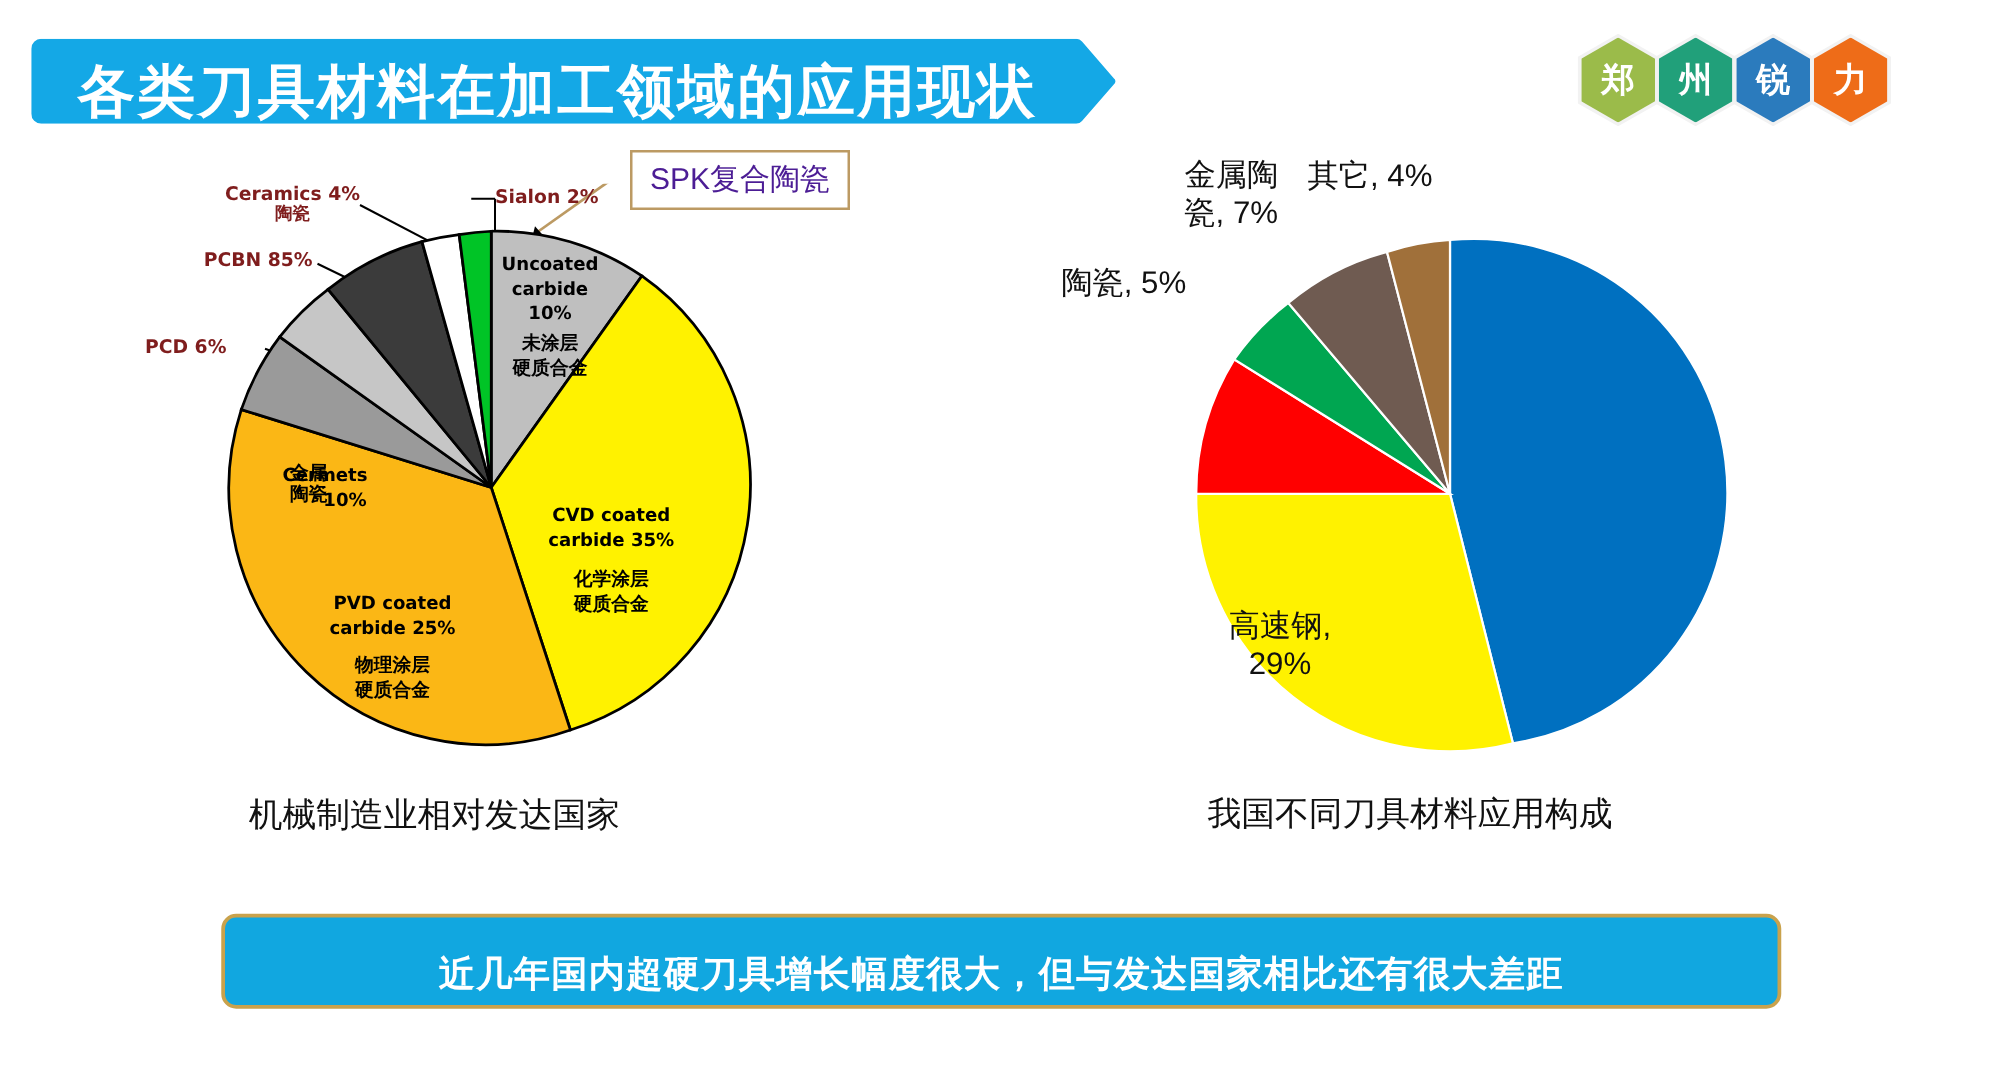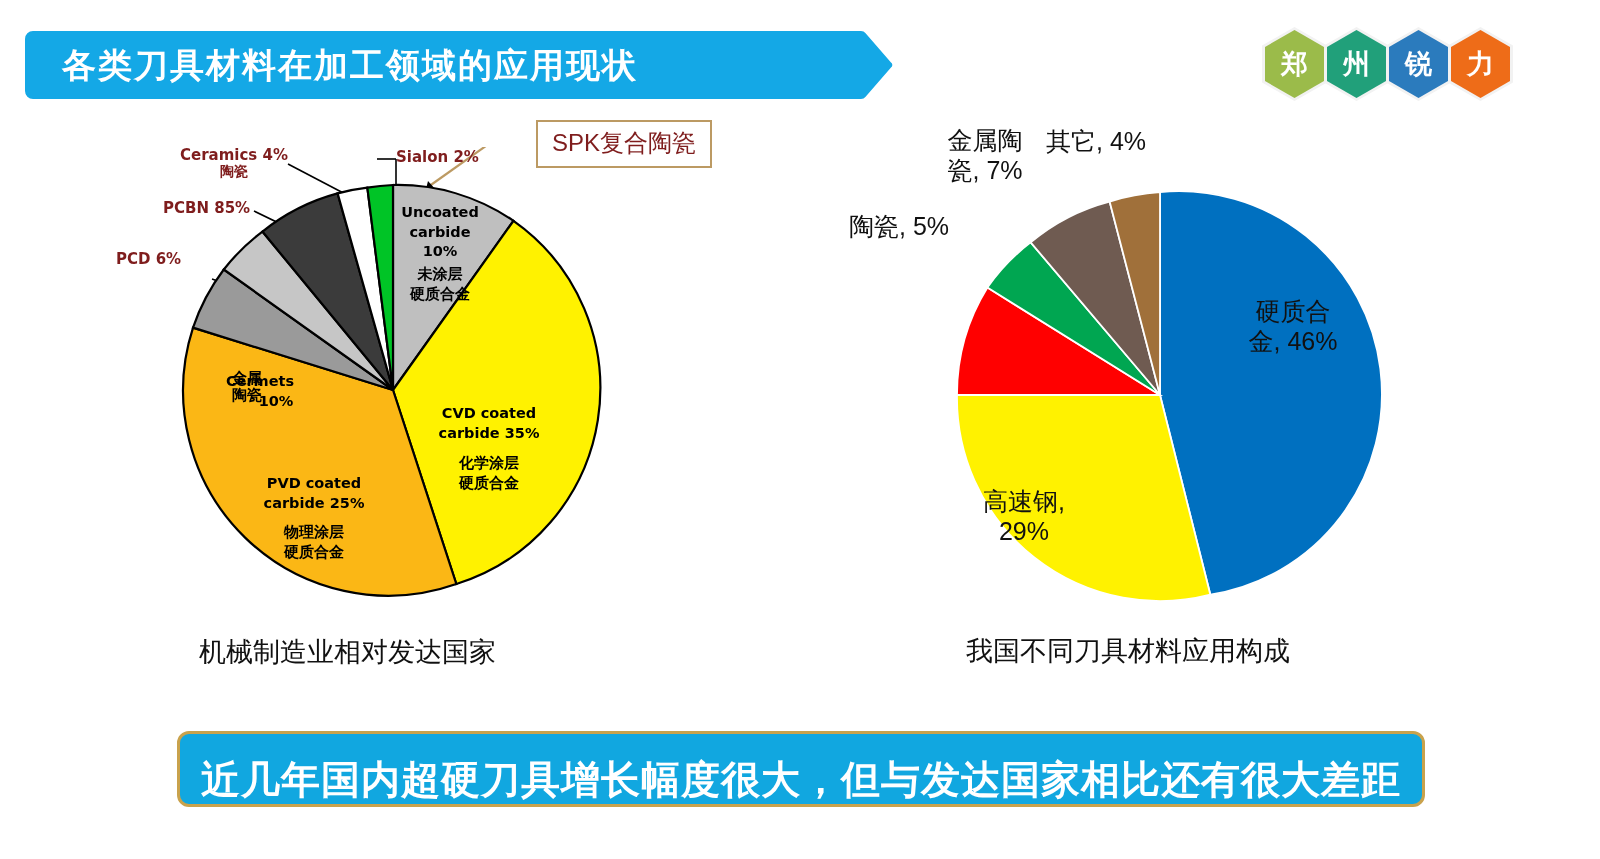--- a/index.html
+++ b/index.html
@@ -18,7 +18,7 @@
   .header-band svg{display:block;}
   .header-title{
     position:absolute;left:62px;top:43px;
-    font-size:34px;font-weight:bold;color:#ffffff;
+    font-size:46px;font-weight:bold;color:#ffffff;
     letter-spacing:2px;white-space:nowrap;
     font-family:"DejaVu Sans","Liberation Sans",sans-serif;
   }

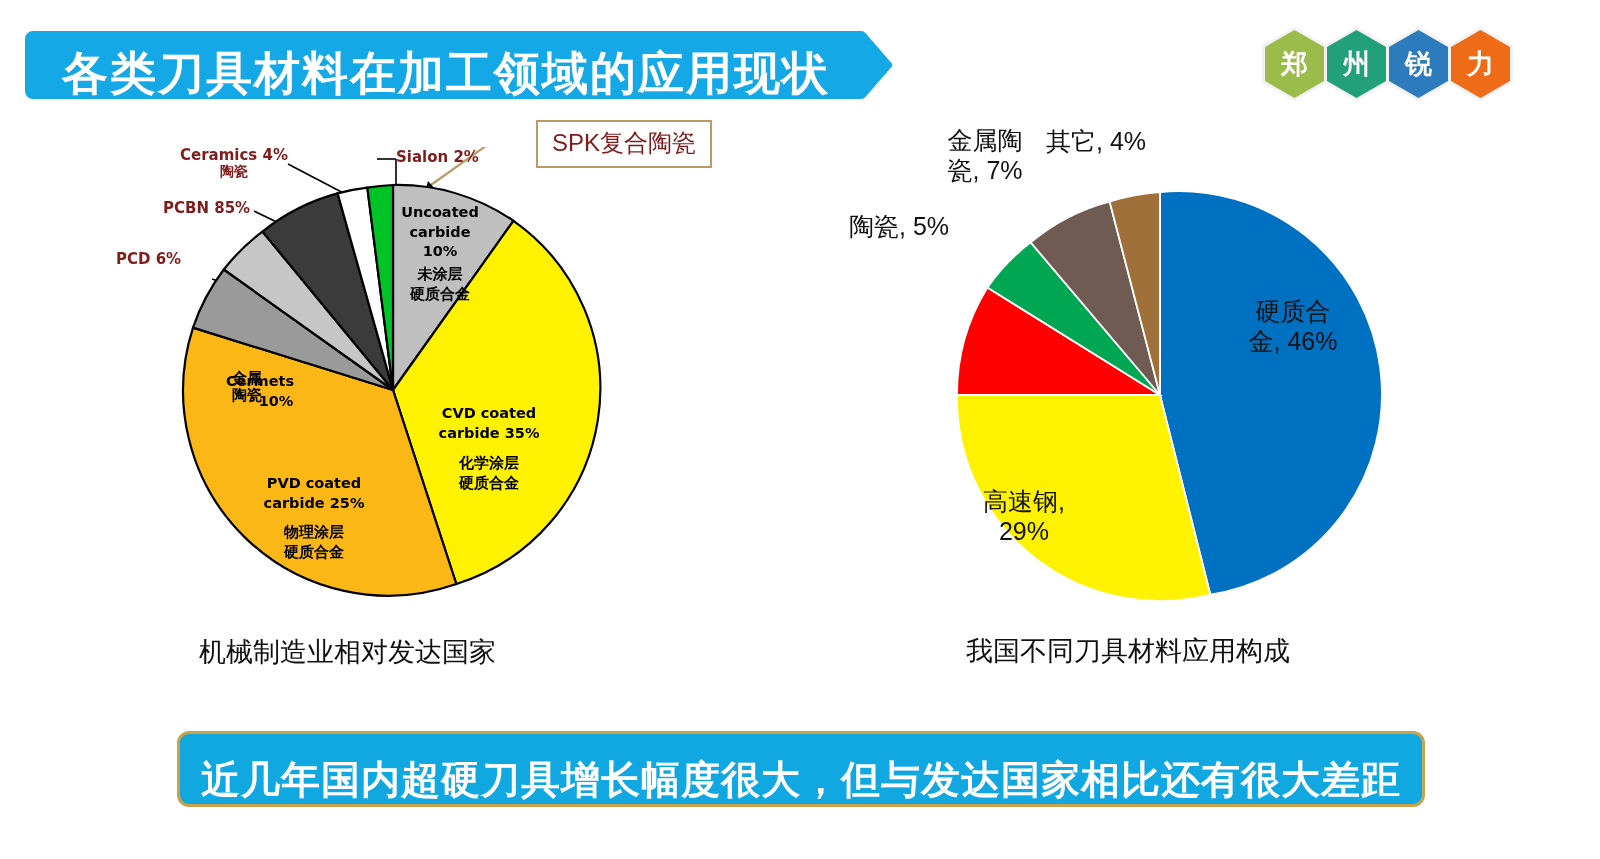--- a/index.html
+++ b/index.html
@@ -72,10 +72,9 @@
     position:absolute;left:504px;top:120px;
     border:2px solid #BC9A63;background:#fff;
     padding:5px 14px 7px 14px;
-    color:#7f1d1d;font-size:24px;
+    color:#4c1d95;font-size:24px;
     font-family:"Liberation Sans","DejaVu Sans",sans-serif;
     white-space:nowrap;
-    margin-left:32px;
   }
 
   

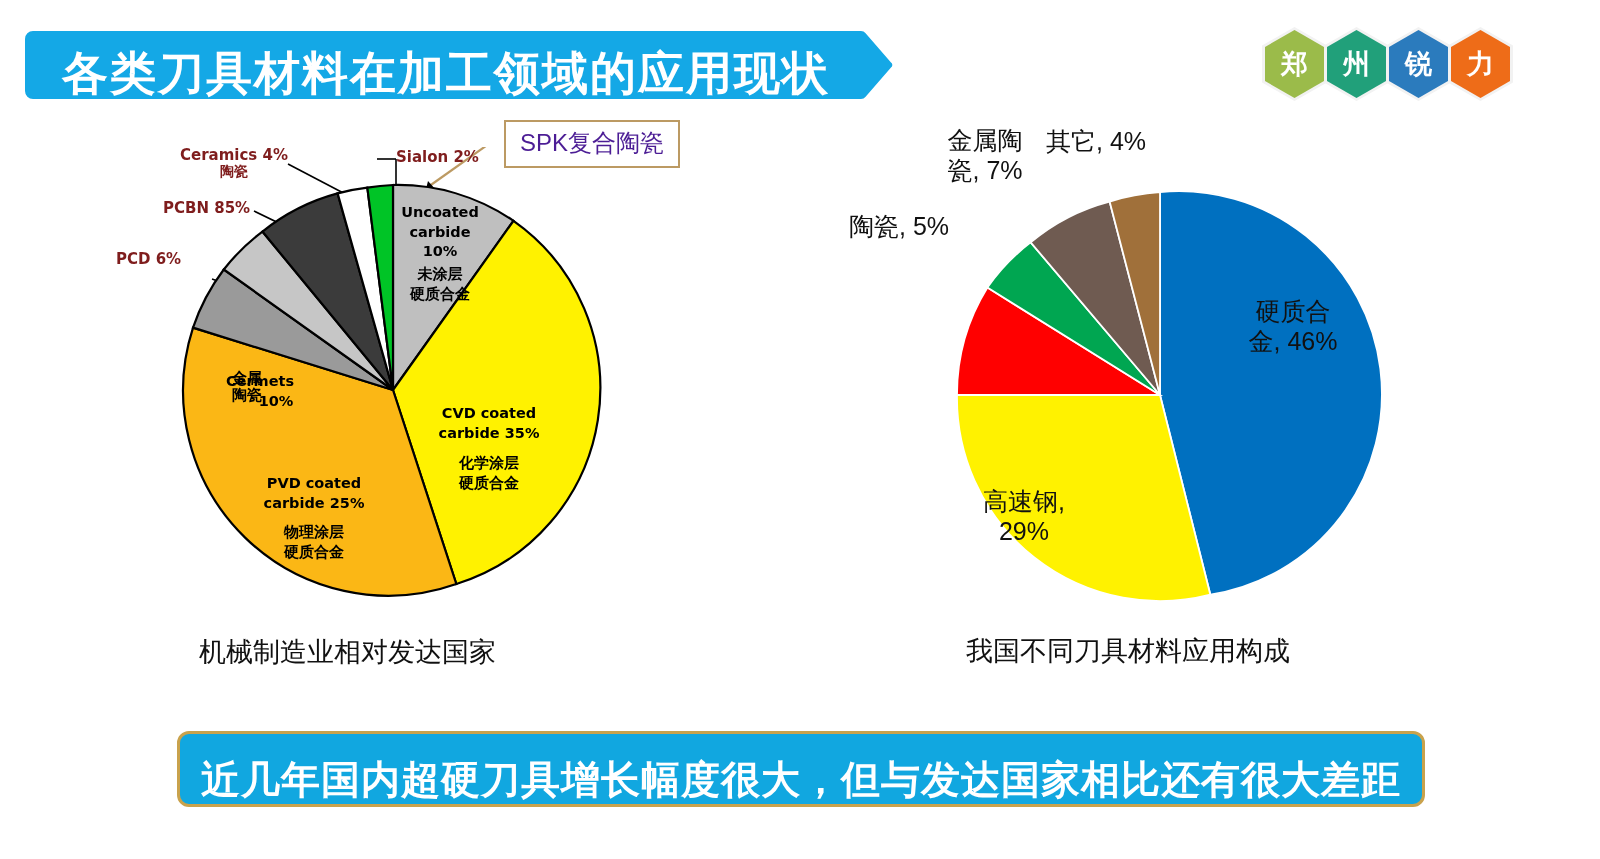--- a/index.html
+++ b/index.html
@@ -171,7 +171,7 @@
     <div class="cn">陶瓷</div>
   </div>
   <div class="lbl lbl-l" style="left:163px;top:201px;">PCBN 85%</div>
-  <div class="lbl lbl-l" style="left:116px;top:252px;">PCD 6%</div>
+  <div class="lbl lbl-l" style="left:116px;top:270px;">PCD 6%</div>
   <div class="lbl lbl-l" style="left:396px;top:150px;">Sialon 2%</div>
 
   <div class="lbl in-l" style="left:392px;top:203px;width:96px;">

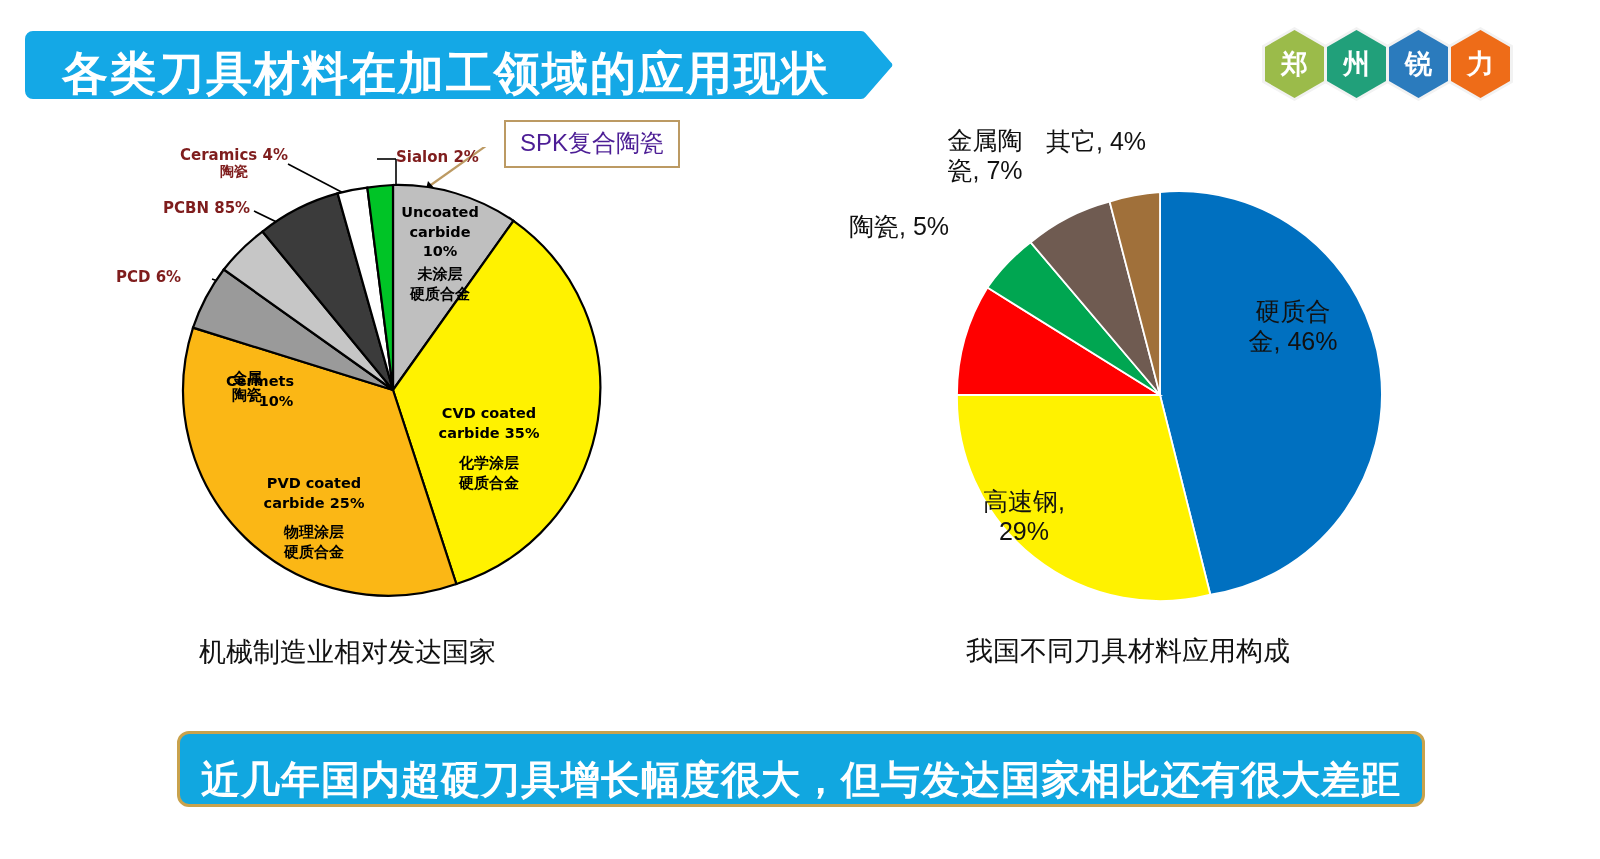--- a/index.html
+++ b/index.html
@@ -230,10 +230,6 @@
   </div>
   <div class="lbl lbl-r" style="left:1046px;top:127px;">其它, 4%</div>
   <div class="lbl lbl-r" style="left:849px;top:212px;">陶瓷, 5%</div>
-  <div class="lbl lbl-r ctr" style="left:1229px;top:297px;width:128px;">
-    <div>硬质合</div>
-    <div>金, 46%</div>
-  </div>
   <div class="lbl lbl-r ctr" style="left:965px;top:487px;width:118px;text-align:center;">
     <div>高速钢,</div>
     <div>29%</div>

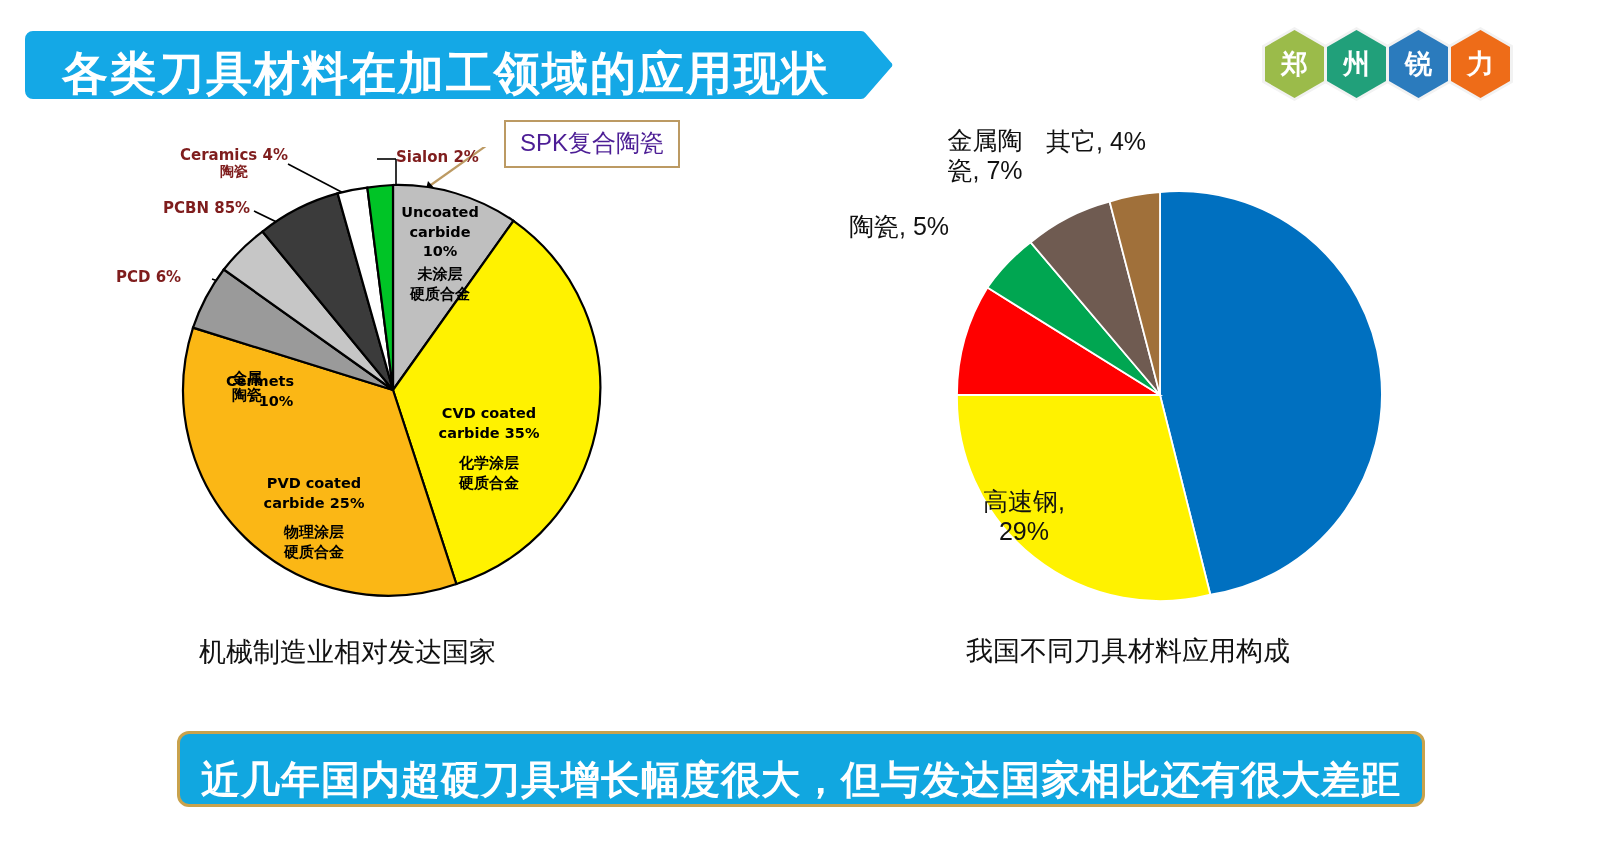--- a/index.html
+++ b/index.html
@@ -94,7 +94,7 @@
     display:flex;align-items:center;justify-content:center;
   }
   .bottom-banner span{
-    color:#ffffff;font-weight:bold;font-size:39px;letter-spacing:1px;
+    color:#ffffff;font-weight:bold;font-size:29px;letter-spacing:1px;
     font-family:"DejaVu Sans","Liberation Sans",sans-serif;white-space:nowrap;margin-top:21px;
   }
 </style>

